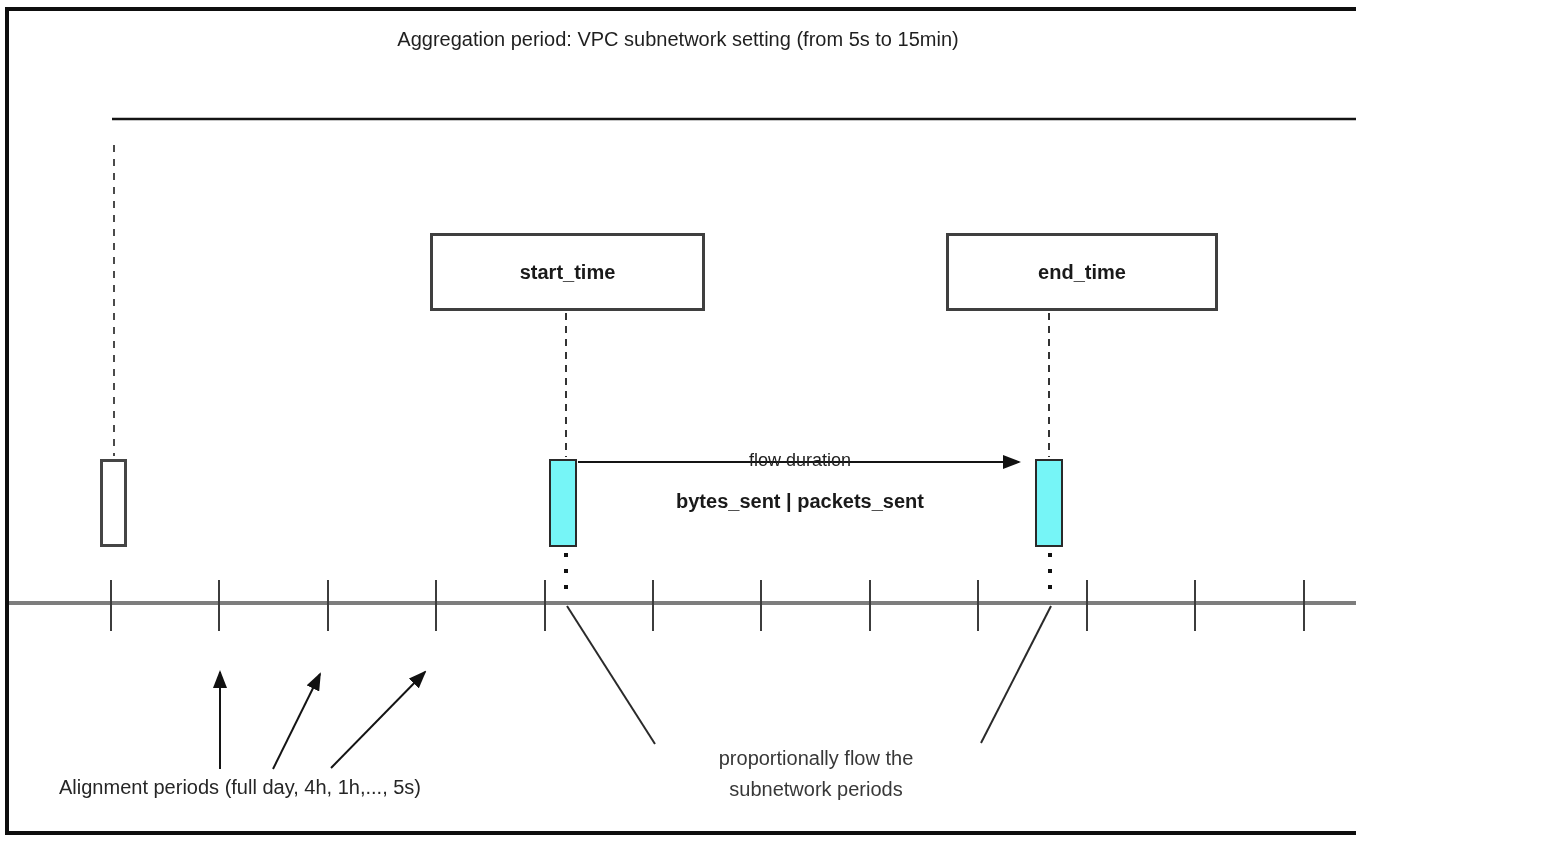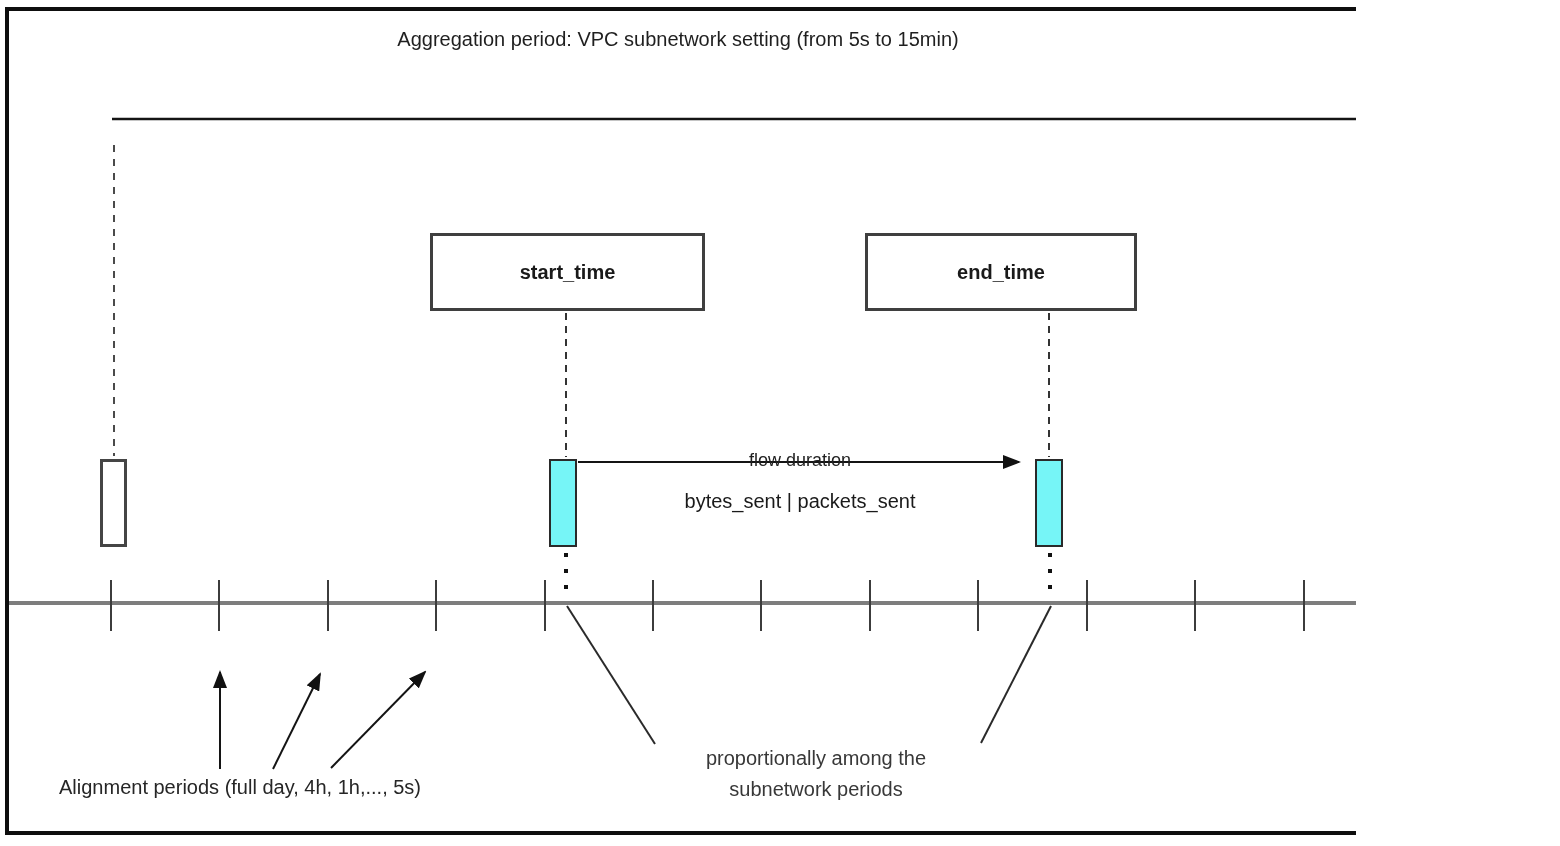--- a/index.html
+++ b/index.html
@@ -83,7 +83,7 @@
   <div class="time-box" style="left:430px;width:275px;">
     <span>start_time</span>
   </div>
-  <div class="time-box" style="left:865px;width:272px;">
+  <div class="time-box" style="left:946px;width:272px;">
     <span>end_time</span>
   </div>
 

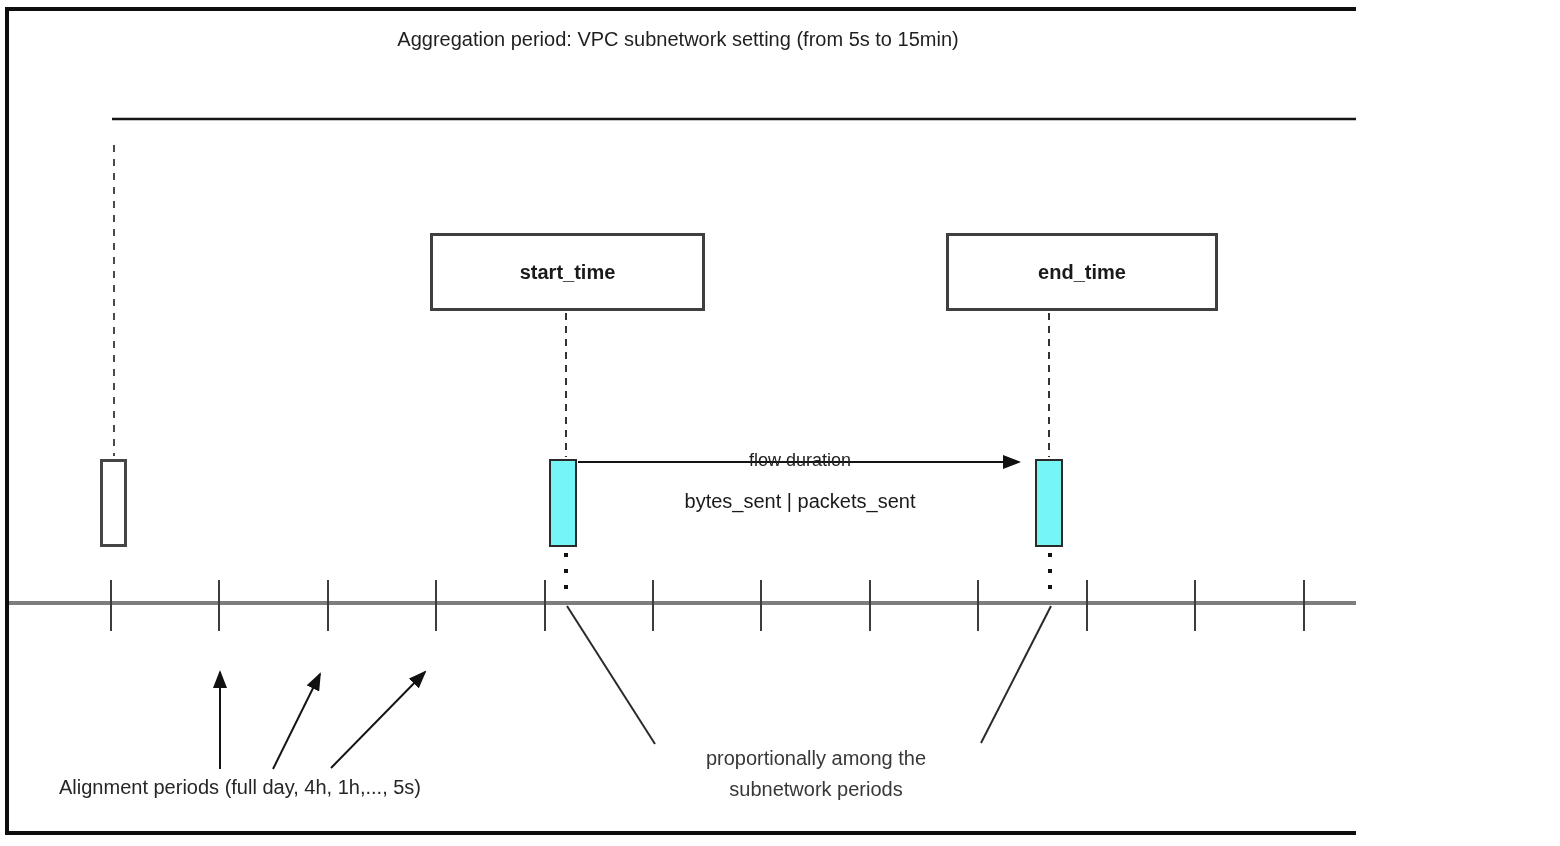--- a/index.html
+++ b/index.html
@@ -12,7 +12,7 @@
   .label{position:absolute;white-space:nowrap;}
   .title{left:0;right:0;top:28px;text-align:center;font-size:20px;color:#1f1f1f;}
   .flow-duration{left:600px;width:400px;top:450px;text-align:center;font-size:18px;color:#1f1f1f;}
-  .metrics{left:560px;width:480px;top:490px;text-align:center;font-size:20px;font-weight:normal;color:#1a1a1a;}
+  .metrics{left:560px;width:480px;top:490px;text-align:center;font-size:20px;font-weight:bold;color:#1a1a1a;}
   .align-label{left:59px;top:776px;font-size:20px;color:#262626;}
   .traffic-note{position:absolute;left:666px;width:300px;top:743px;text-align:center;
     font-size:20px;line-height:31px;color:#383838;}

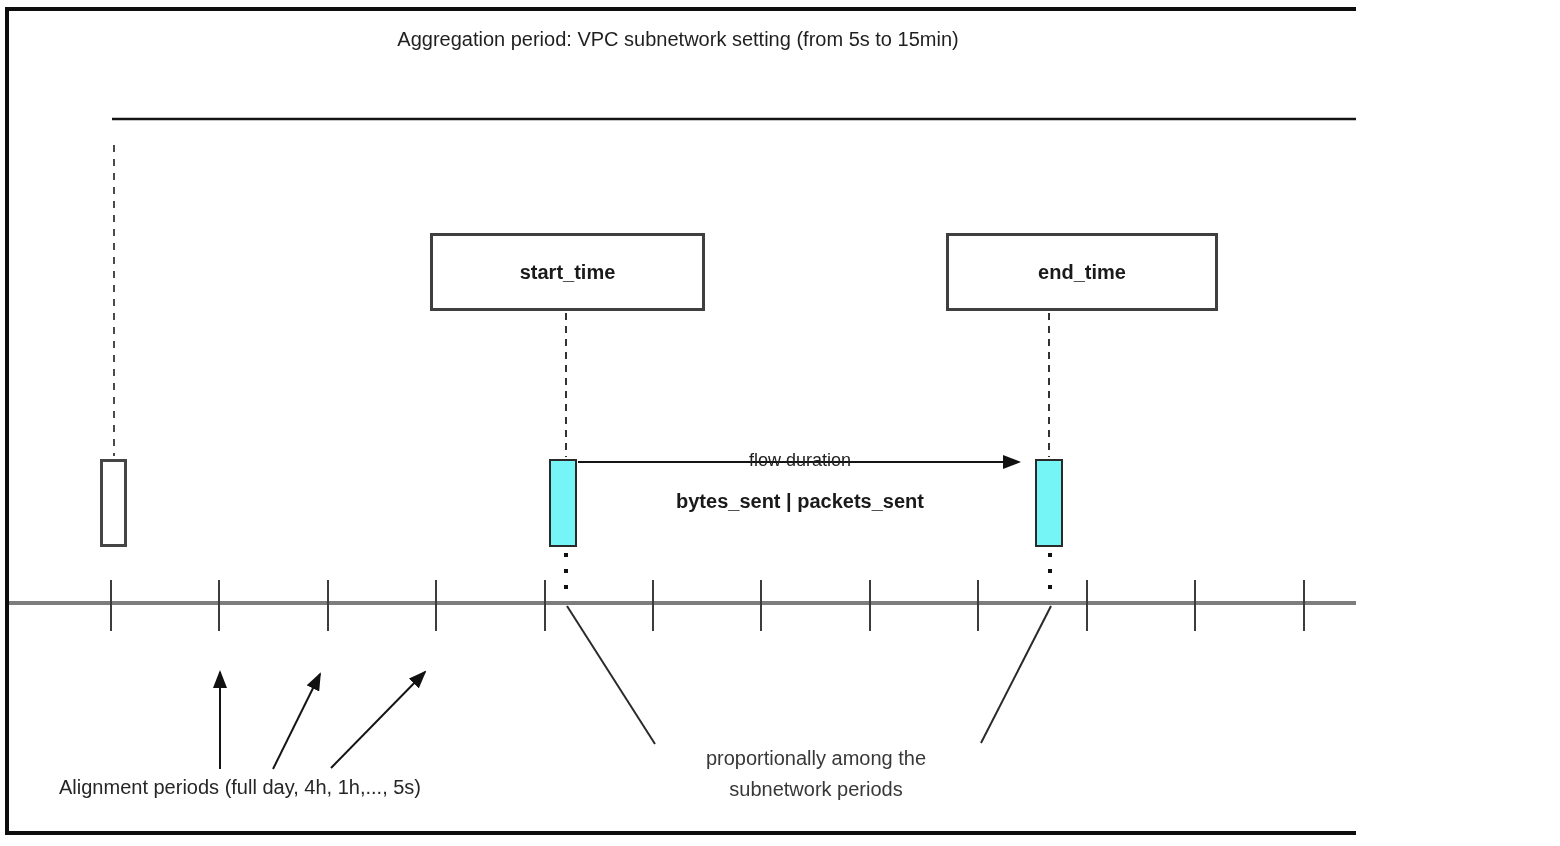--- a/index.html
+++ b/index.html
@@ -98,7 +98,7 @@
   <div class="label align-label">Alignment periods (full day, 4h, 1h,..., 5s)</div>
 
   <div class="traffic-note">
-    <div>proportionally among the</div>
+    <div>proportionally flow the</div>
     <div>subnetwork periods</div>
   </div>
 

